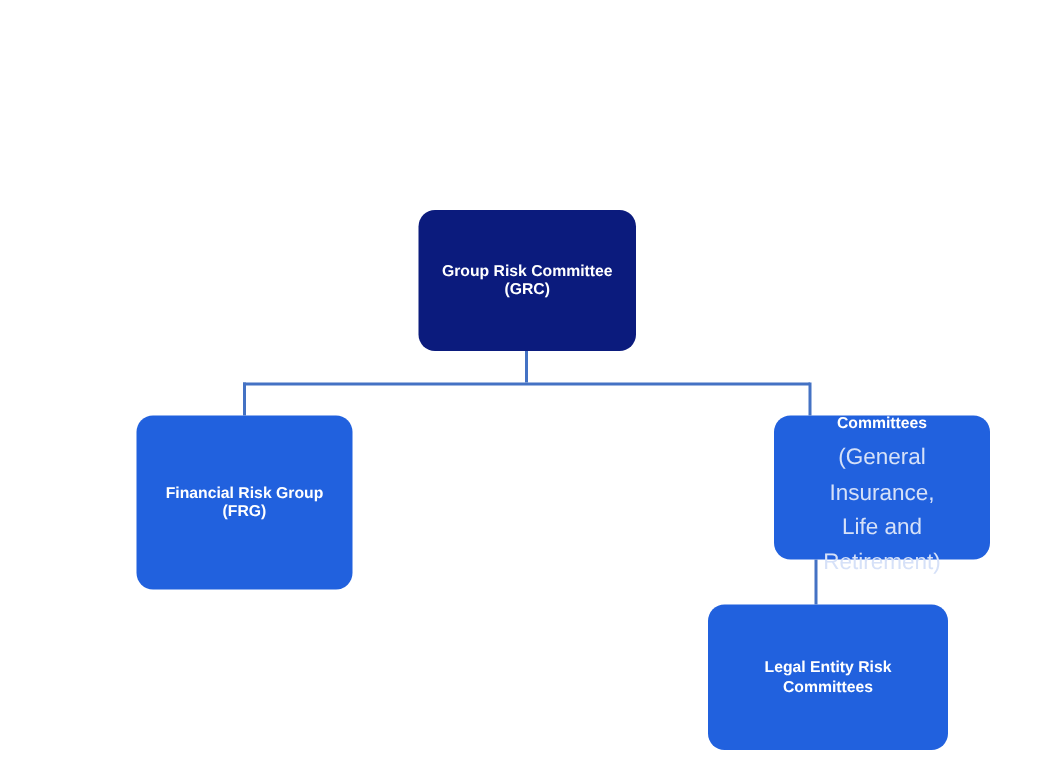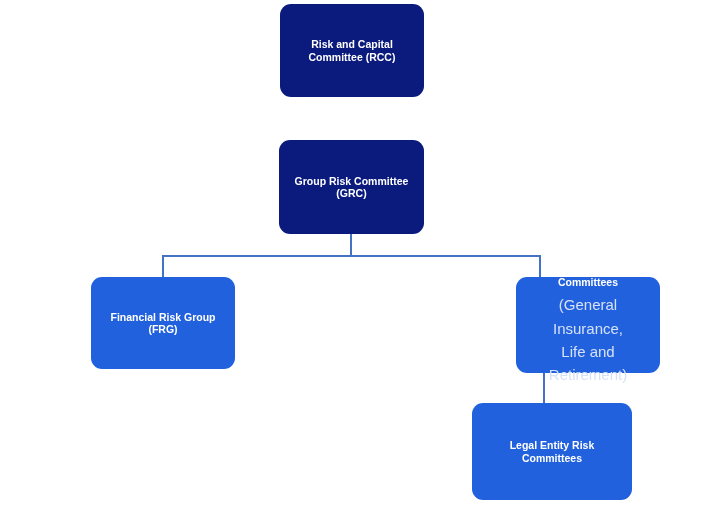--- a/index.html
+++ b/index.html
@@ -60,10 +60,6 @@
 
 <div class="canvas">
 
-  <div class="node" id="node-rcc" style="background-color: rgb(11, 27, 125);">
-    <div class="label">Risk and Capital
-Committee (RCC)</div>
-  </div>
 
   <div class="node" id="node-grc" style="background-color: rgb(11, 27, 125); justify-content: center;">
     <div class="label">Group Risk Committee

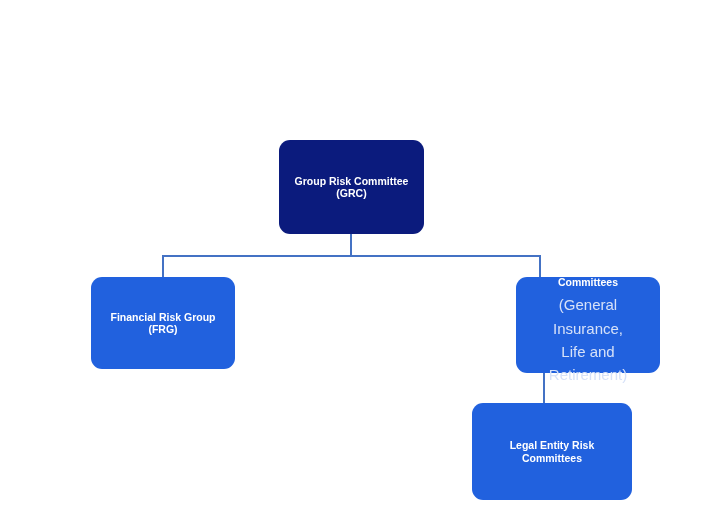--- a/index.html
+++ b/index.html
@@ -42,7 +42,7 @@
   }
   #node-rcc   { left: 280px; top: 4px;   width: 144px; height: 93px; }
   #node-grc   { left: 279px; top: 140px; width: 145px; height: 94px; }
-  #node-frg   { left: 91px;  top: 277px; width: 144px; height: 92px; }
+  #node-frg   { left: 91px;  top: 277px; width: 144px; height: 116px; }
   #node-bu    { left: 472px; top: 277px; width: 144px; height: 96px; }
   #node-legal { left: 472px; top: 403px; width: 160px; height: 97px; }
 

